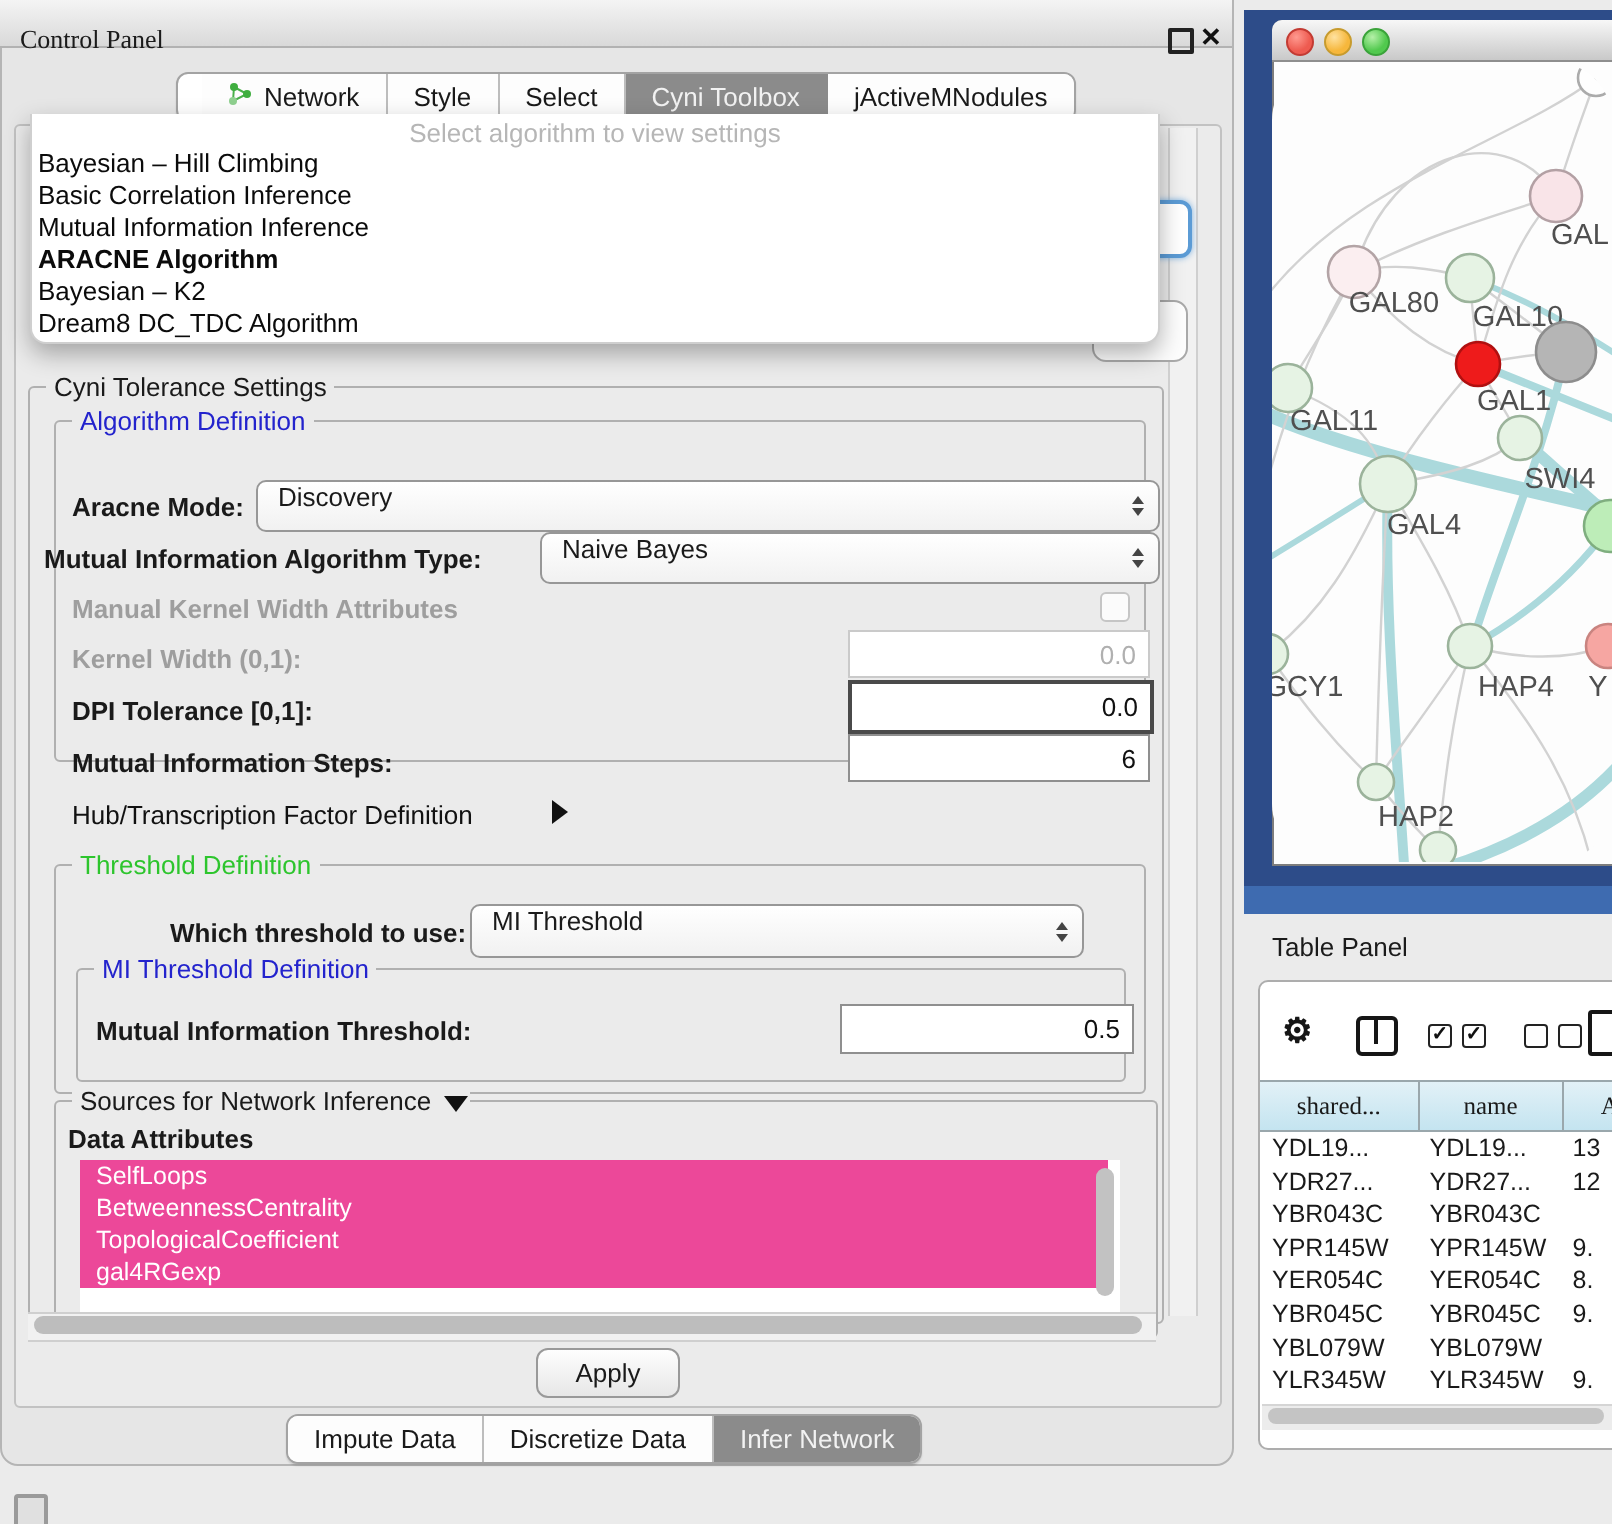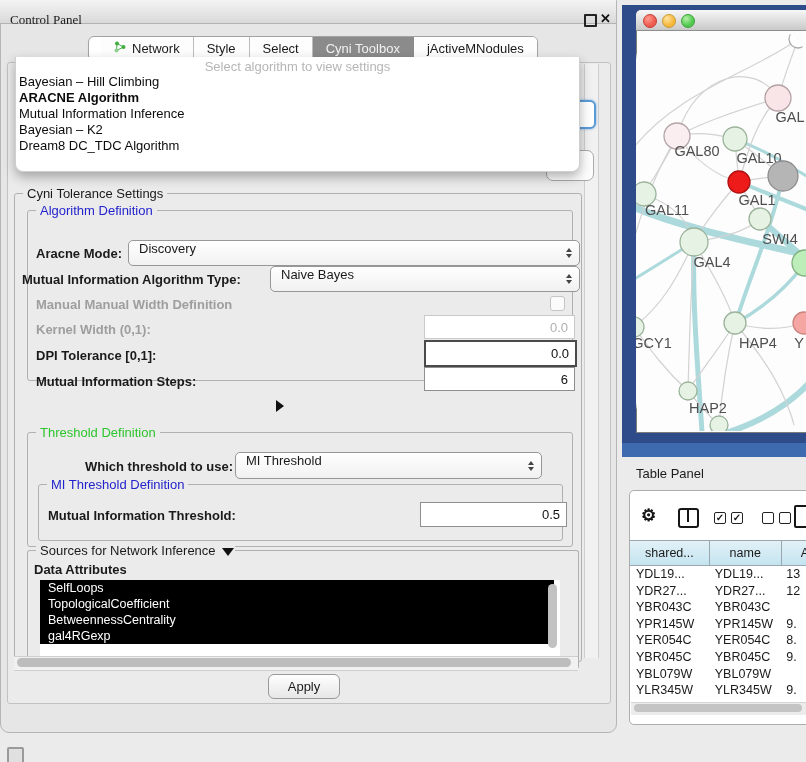--- a/index.html
+++ b/index.html
@@ -265,6 +265,7 @@
     <div id="dd-placeholder">Select algorithm to view settings</div>
     <div id="dd-items">
         <div class="dd-item">Bayesian – Hill Climbing</div>
+        <div class="dd-item">Basic Correlation Inference</div>
         <div class="dd-item b">ARACNE Algorithm</div>
         <div class="dd-item">Mutual Information Inference</div>
         <div class="dd-item">Bayesian – K2</div>

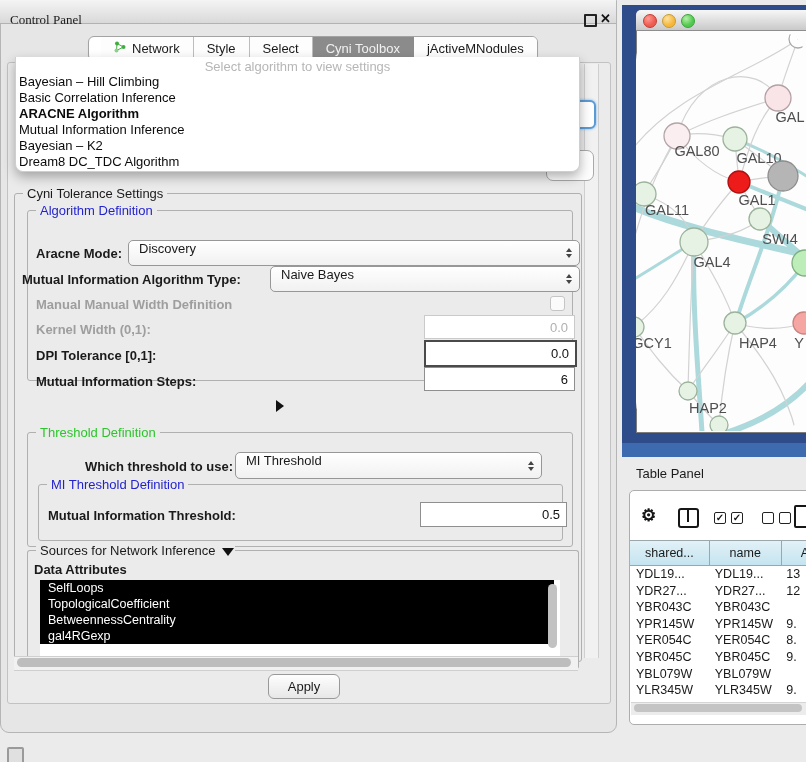--- a/index.html
+++ b/index.html
@@ -266,8 +266,8 @@
     <div id="dd-items">
         <div class="dd-item">Bayesian – Hill Climbing</div>
         <div class="dd-item">Basic Correlation Inference</div>
+        <div class="dd-item">Mutual Information Inference</div>
         <div class="dd-item b">ARACNE Algorithm</div>
-        <div class="dd-item">Mutual Information Inference</div>
         <div class="dd-item">Bayesian – K2</div>
         <div class="dd-item">Dream8 DC_TDC Algorithm</div>
       </div>

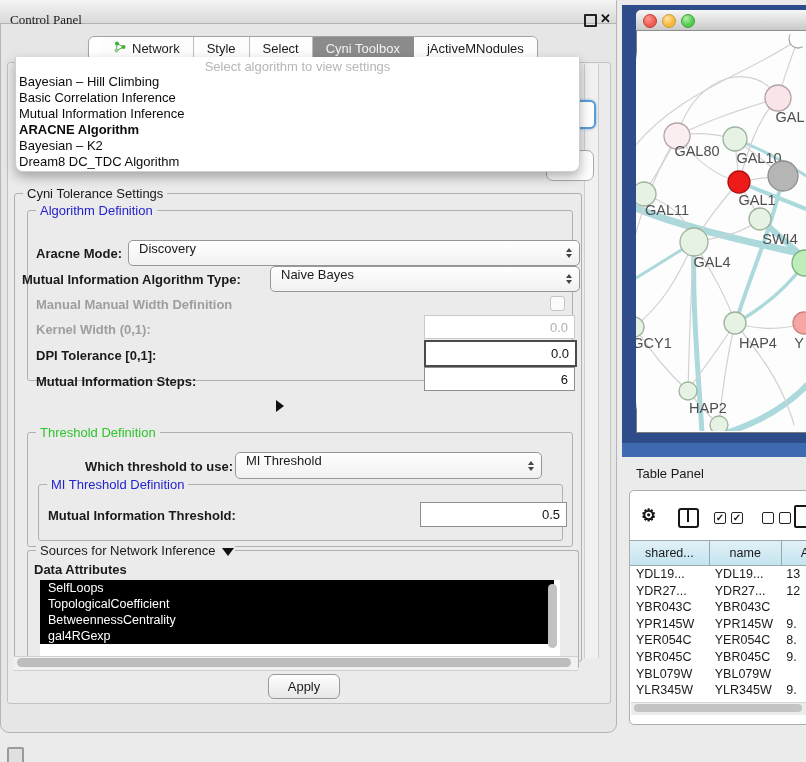--- a/index.html
+++ b/index.html
@@ -200,7 +200,7 @@
         <i class="dn"></i>
       </span>
   </div>
-  <span class="abs lbl dis" style="left:36px;top:297px;">Manual Manual Width Definition</span>
+  <span class="abs lbl dis" style="left:36px;top:297px;">Manual Kernel Width Attributes</span>
   <div class="abs" style="left:550px;top:296px;width:13px;height:13px;border:1px solid #c5c5c5;border-radius:3px;background:#fbfbfb;"></div>
 
   <span class="abs lbl dis" style="left:36px;top:322px;">Kernel Width (0,1):</span>

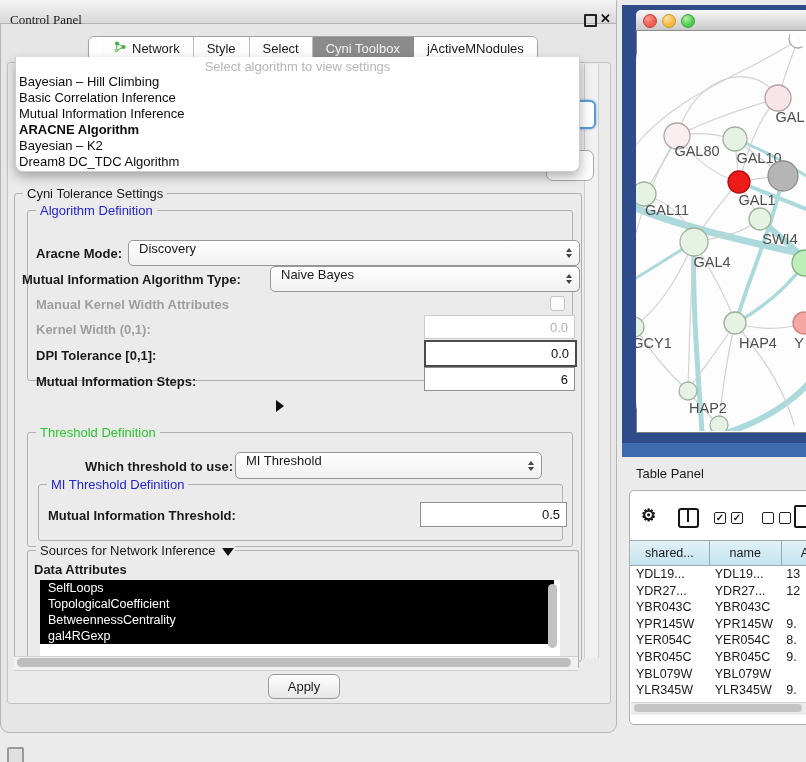--- a/index.html
+++ b/index.html
@@ -216,6 +216,7 @@
     <span>6</span>
   </div>
 
+  <span class="abs plain" style="left:36px;top:400px;">Hub/Transcription Factor Definition</span>
   <span class="abs tri-right" style="left:276px;top:400px;"></span>
 
   <div id="grp-threshold" class="abs gbox">

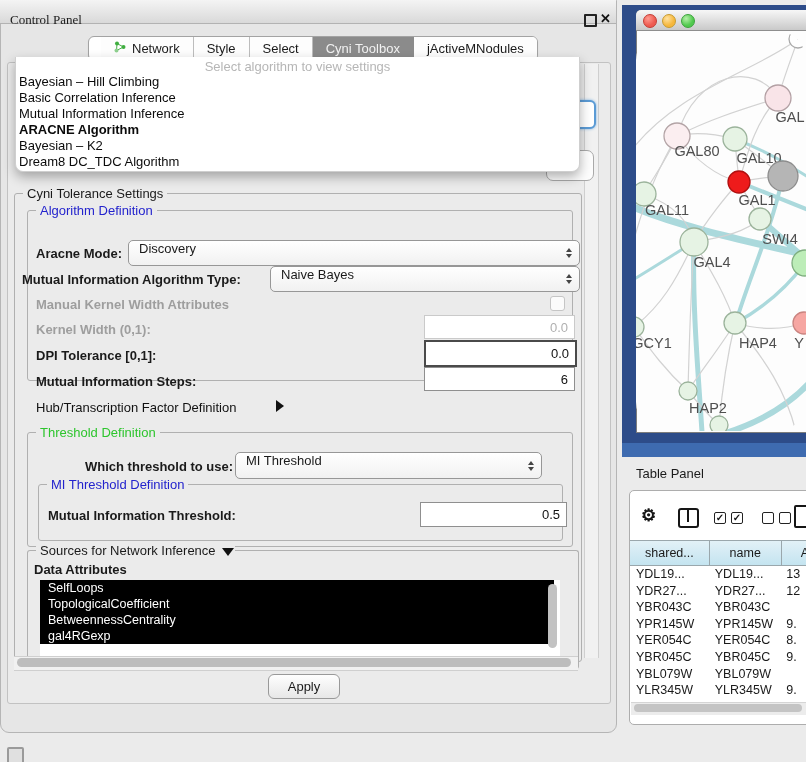--- a/index.html
+++ b/index.html
@@ -126,7 +126,7 @@
   #thead-row{left:630px;top:540px;width:199px;height:26px;display:flex;}
   .th{background:linear-gradient(#e2f1f7,#c4e4f0);border-right:1px solid #9aa7ac;
       border-top:1px solid #9aa7ac;border-bottom:1px solid #9aa7ac;
-      font-size:12.5px;display:flex;align-items:center;justify-content:center;overflow:hidden;}
+      font-size:12.5px;display:flex;align-items:center;justify-content:center;overflow:hidden;font-family:Liberation Serif, serif;}
   #tbody{left:630px;top:566px;width:199px;height:135px;overflow:hidden;}
   .tr{display:flex;height:16.6px;}
   .td{font-size:12.5px;line-height:16.6px;padding-left:6px;overflow:hidden;white-space:nowrap;}

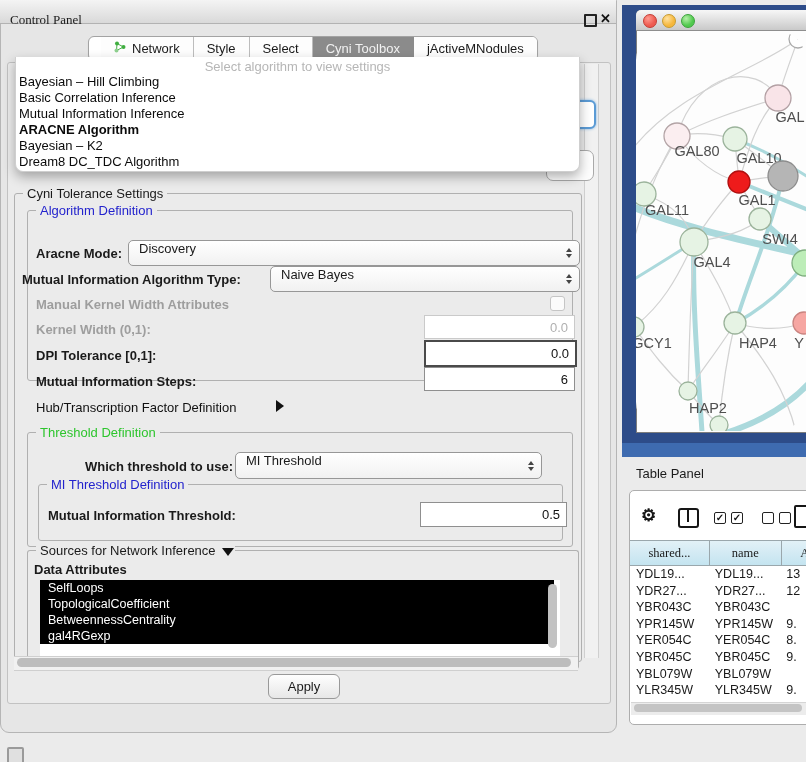--- a/index.html
+++ b/index.html
@@ -78,7 +78,7 @@
       border-right:6px solid transparent;border-top:8px solid #111;}
 
   #attr-list{left:40px;top:580px;width:520px;height:76px;background:#fff;overflow:hidden;}
-  .attr-item{width:506px;height:16px;line-height:16px;background:#000000;color:#fff;
+  .attr-item{width:506px;height:16px;line-height:16px;background:#ec4899;color:#fff;
       font-size:12.5px;padding-left:8px;}
   #attr-vthumb{left:548px;top:584px;width:9px;height:64px;background:#c2c2c2;border-radius:5px;}
 

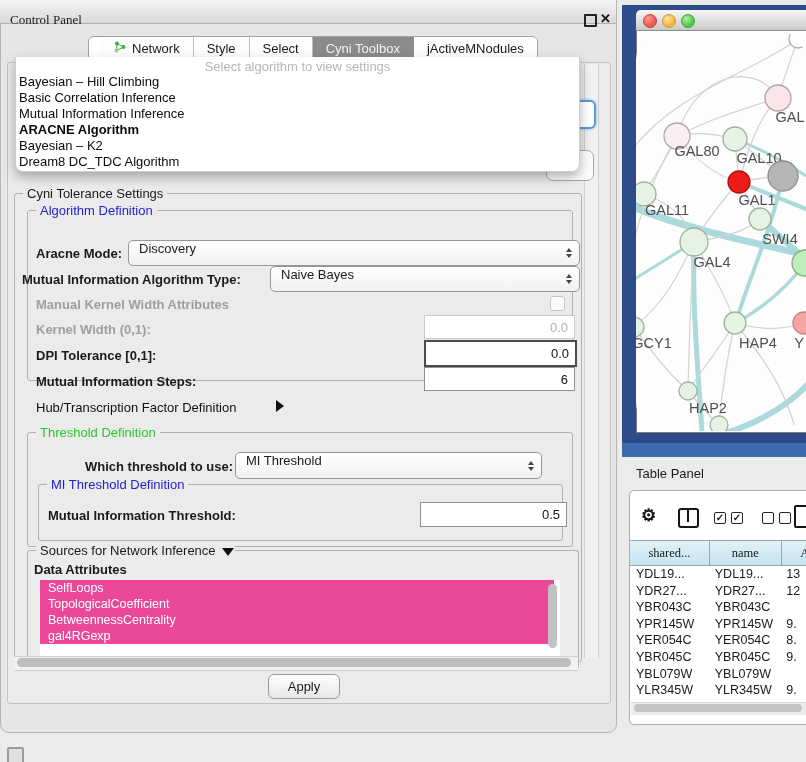--- a/index.html
+++ b/index.html
@@ -247,8 +247,8 @@
   <span class="abs lbl" style="left:34px;top:562px;">Data Attributes</span>
   <div id="attr-list" class="abs">
       <div class="attr-item">SelfLoops</div>
+      <div class="attr-item">BetweennessCentrality</div>
       <div class="attr-item">TopologicalCoefficient</div>
-      <div class="attr-item">BetweennessCentrality</div>
       <div class="attr-item">gal4RGexp</div>
     </div>
   <div id="attr-vthumb" class="abs"></div>

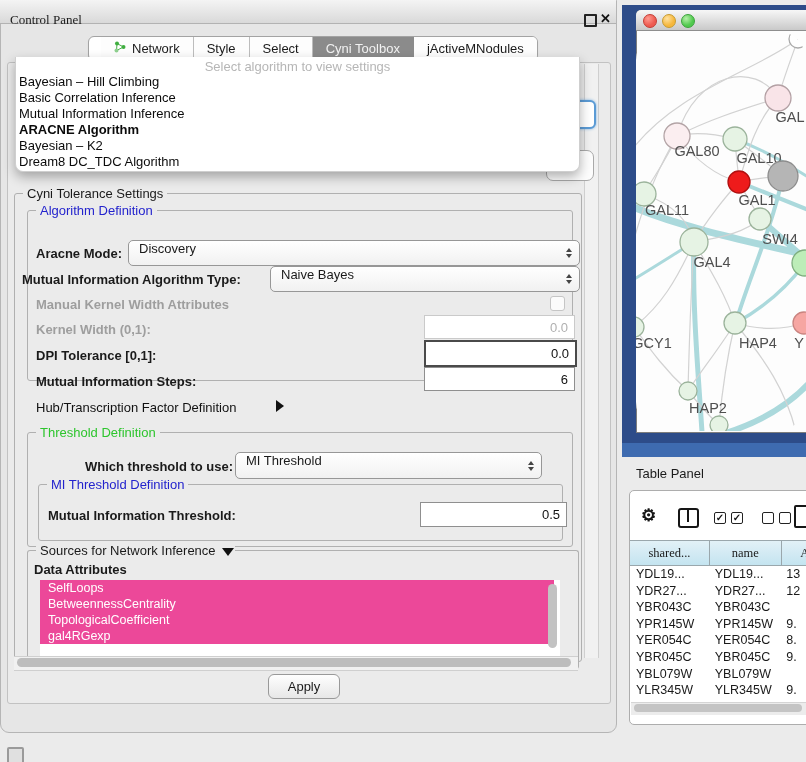--- a/index.html
+++ b/index.html
@@ -261,6 +261,17 @@
     <span>Apply</span>
   </div>
 
+  <div id="bottom-tabs" class="abs segbar">
+      <div class="seg">
+        <span>Impute Data</span>
+      </div>
+      <div class="seg">
+        <span>Discretize Data</span>
+      </div>
+      <div class="seg sel">
+        <span>Infer Network</span>
+      </div>
+    </div>
 
   <div id="dd-overlay" class="abs">
     <div id="dd-placeholder">Select algorithm to view settings</div>

